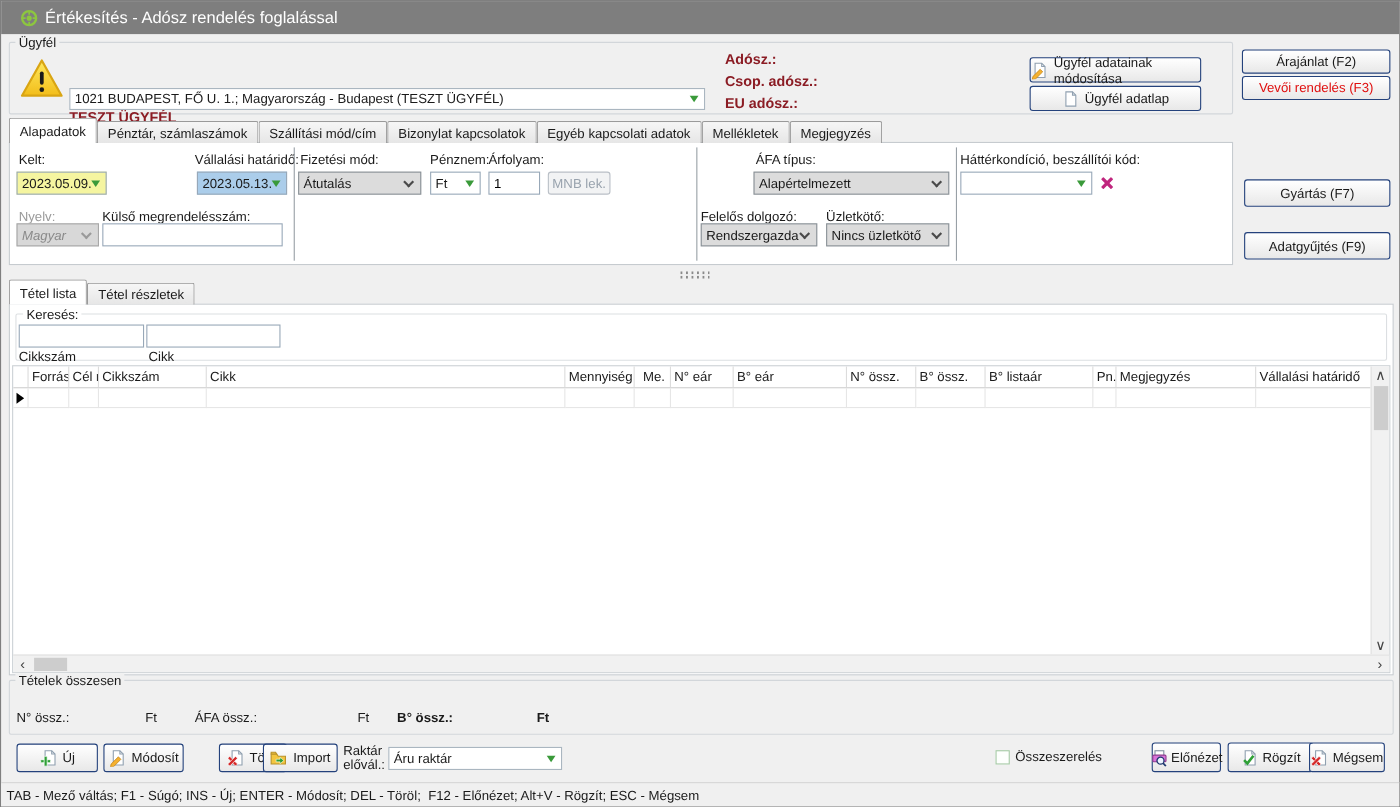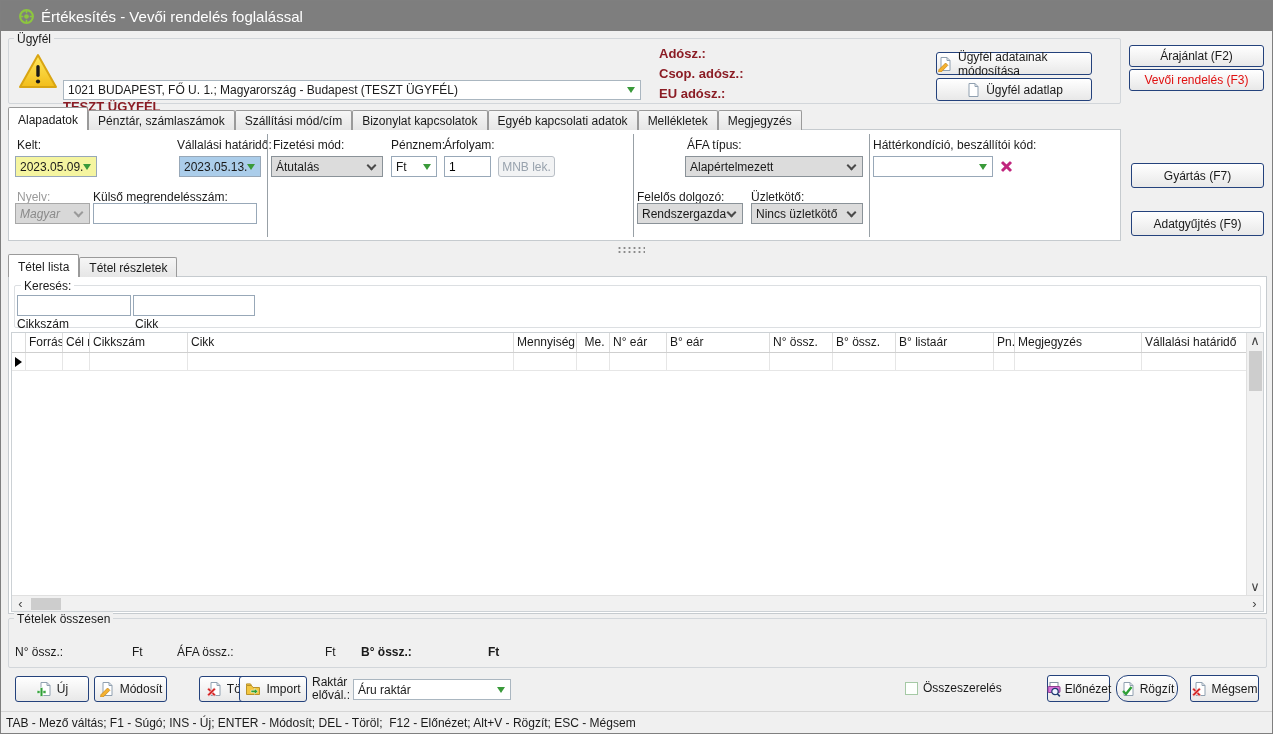--- a/index.html
+++ b/index.html
@@ -87,7 +87,7 @@
       <circle cx="8" cy="8" r="2.2" fill="#8dc63f"></circle>
       <path d="M8 2v3 M8 11v3 M2 8h3 M11 8h3" stroke="#8dc63f" stroke-width="1.4"></path>
     </svg>
-    <span class="ttl">Értékesítés - Vevői rendelés foglalással</span>
+    <span class="ttl">Értékesítés - Adósz rendelés foglalással</span>
   </div>
 
   <div class="gb" style="left:7px;top:37px;width:1113px;height:66px;"></div>

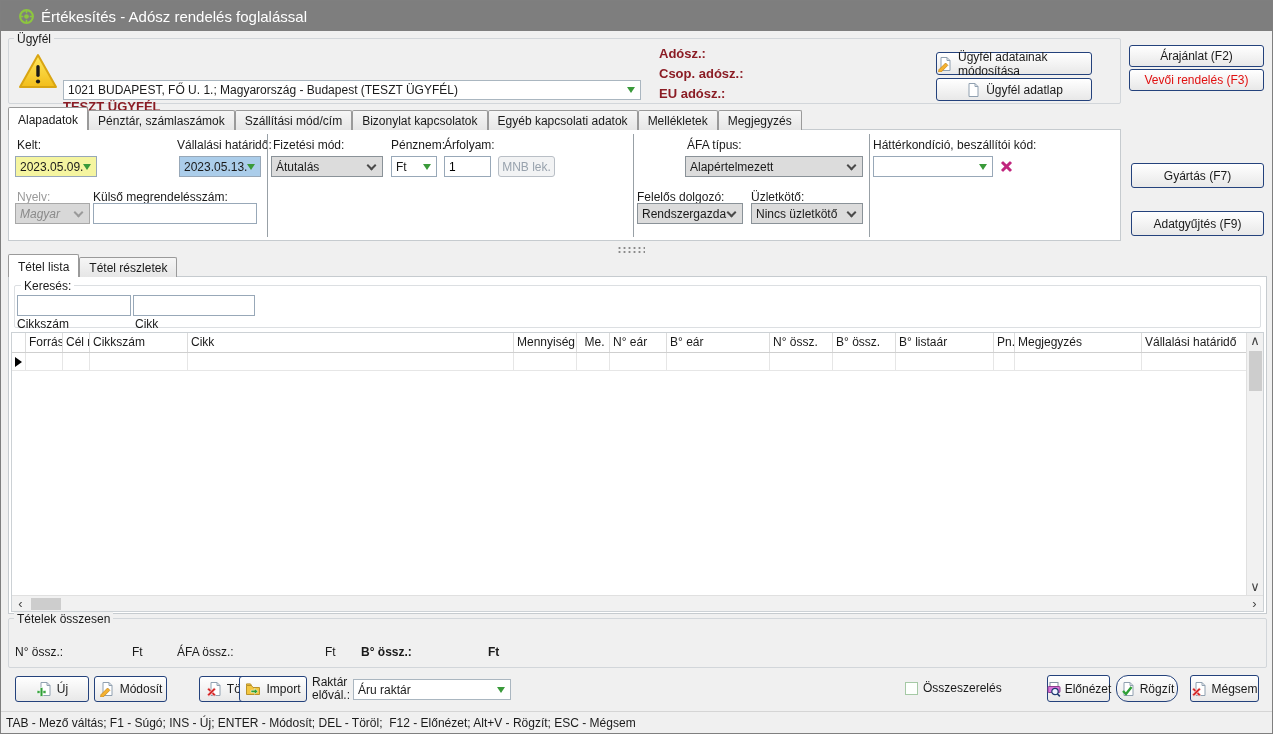--- a/index.html
+++ b/index.html
@@ -371,7 +371,7 @@
     </svg>
     <span class="lab">Előnézet</span>
   </div>
-  <div class="btn" style="left:1115px;top:674px;width:62px;height:27px;gap:4px;border-radius:12px;">
+  <div class="btn" style="left:1115px;top:674px;width:78px;height:27px;gap:4px;">
     <svg class="ic" viewBox="0 0 16 16">
       <path d="M4 1.5h6l3 3v10H4z" fill="#fff" stroke="#90a0b0"></path>
       <path d="M10 1.5v3h3" fill="none" stroke="#90a0b0"></path>

